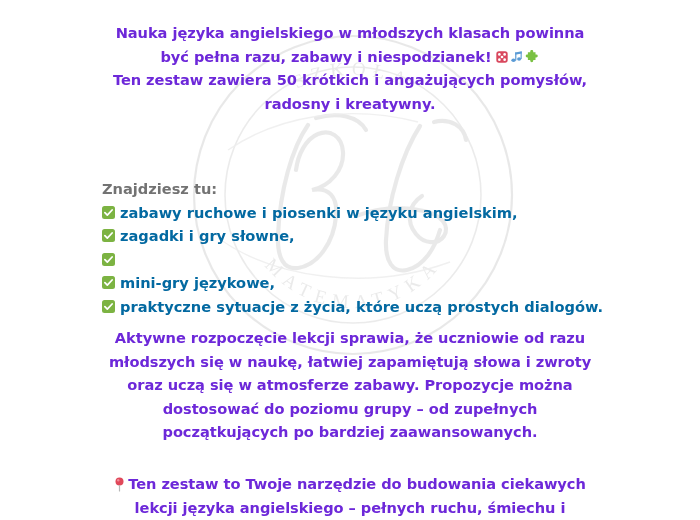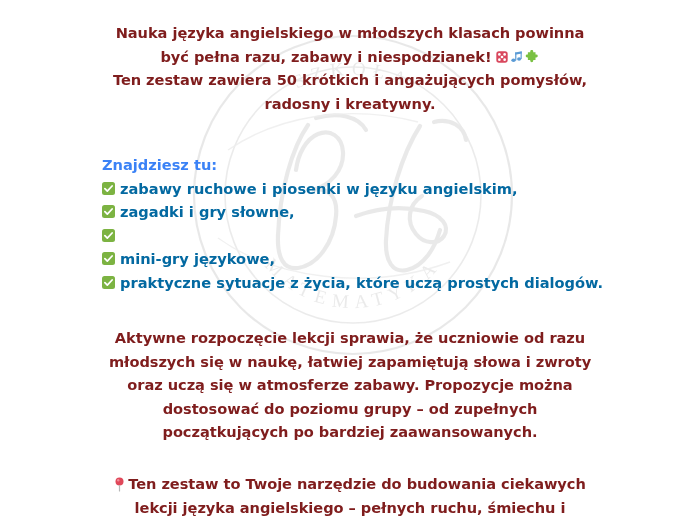--- a/index.html
+++ b/index.html
@@ -44,7 +44,7 @@
   }
 
   .para {
-    color: #7f1d1d;
+    color: #6d28d9;
     font-weight: bold;
     font-size: 14.6px;
     line-height: 23.5px;

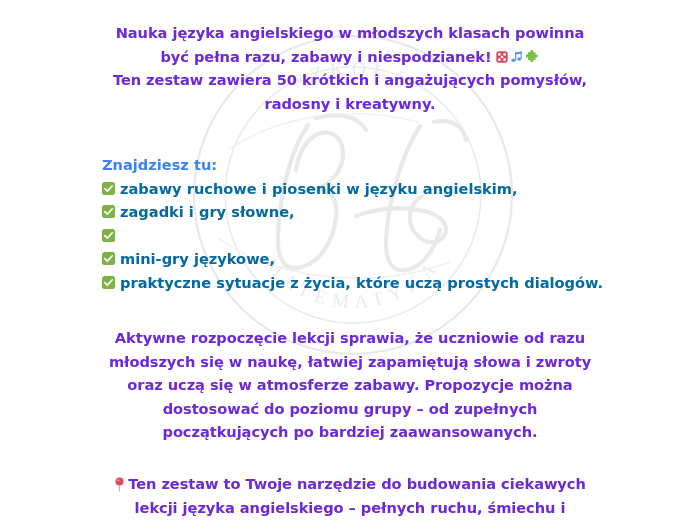--- a/index.html
+++ b/index.html
@@ -68,11 +68,12 @@
   }
 
   #list-heading {
-    color: #3b82f6;
+    color: #737373;
     font-weight: bold;
     font-size: 14.6px;
     line-height: 23.5px;
     margin-bottom: 0px;
+    margin-top: 24px;
   }
 
   .list-items { margin: 0; padding: 0; list-style: none; }

